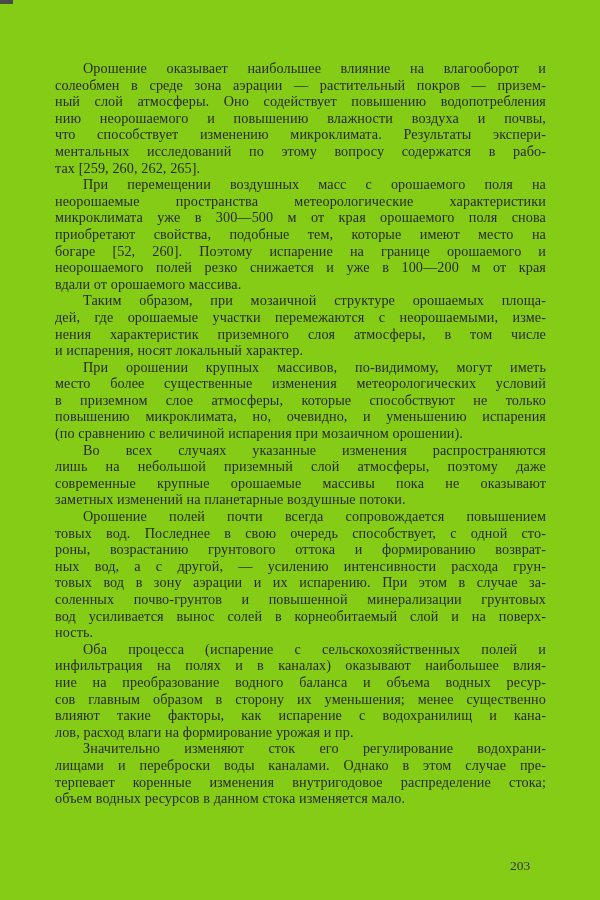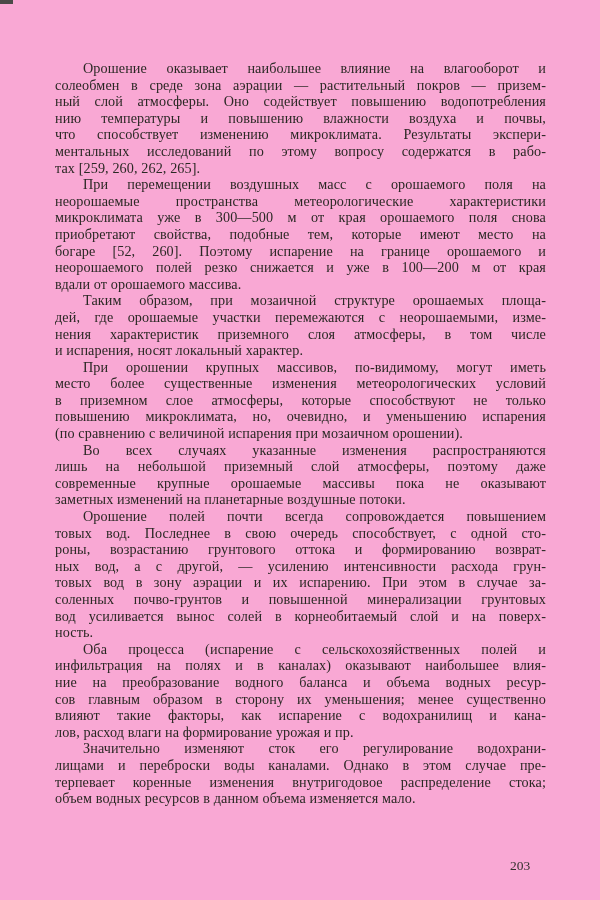--- a/index.html
+++ b/index.html
@@ -13,7 +13,7 @@
     position: relative;
     width: 600px;
     height: 900px;
-    background: #f9a8d4;
+    background: #84cc16;
     overflow: hidden;
     font-family: "Liberation Serif", "DejaVu Serif", serif;
     color: #2a2824;

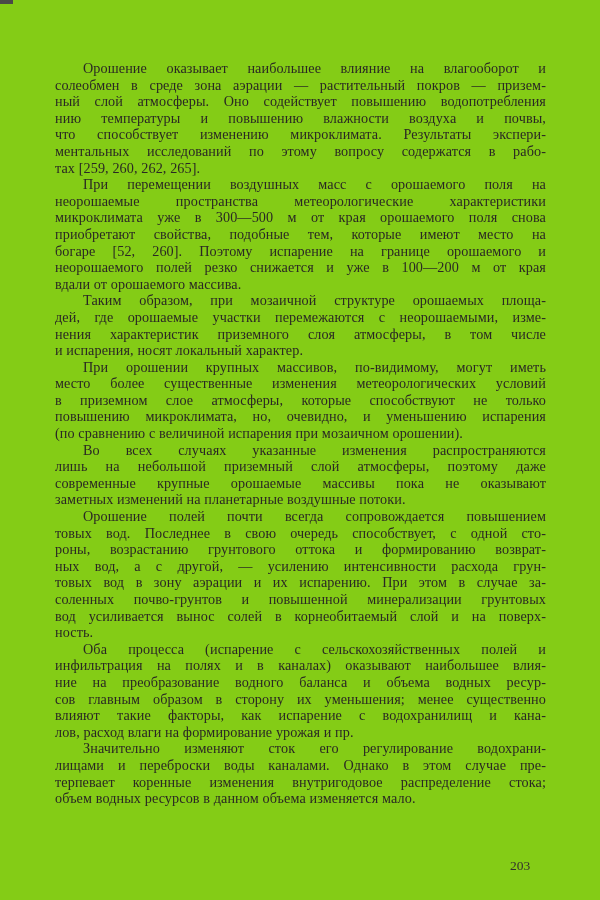--- a/index.html
+++ b/index.html
@@ -71,7 +71,7 @@
         <div class="line">Орошение оказывает наибольшее влияние на влагооборот и</div>
         <div class="line">солеобмен в среде зона аэрации — растительный покров — призем-</div>
         <div class="line">ный слой атмосферы. Оно содействует повышению водопотребления</div>
-        <div class="line">нию температуры и повышению влажности воздуха и почвы,</div>
+        <div class="line">нию неорошаемого и повышению влажности воздуха и почвы,</div>
         <div class="line">что способствует изменению микроклимата. Результаты экспери-</div>
         <div class="line">ментальных исследований по этому вопросу содержатся в рабо-</div>
         <div class="line">тах [259, 260, 262, 265].</div>

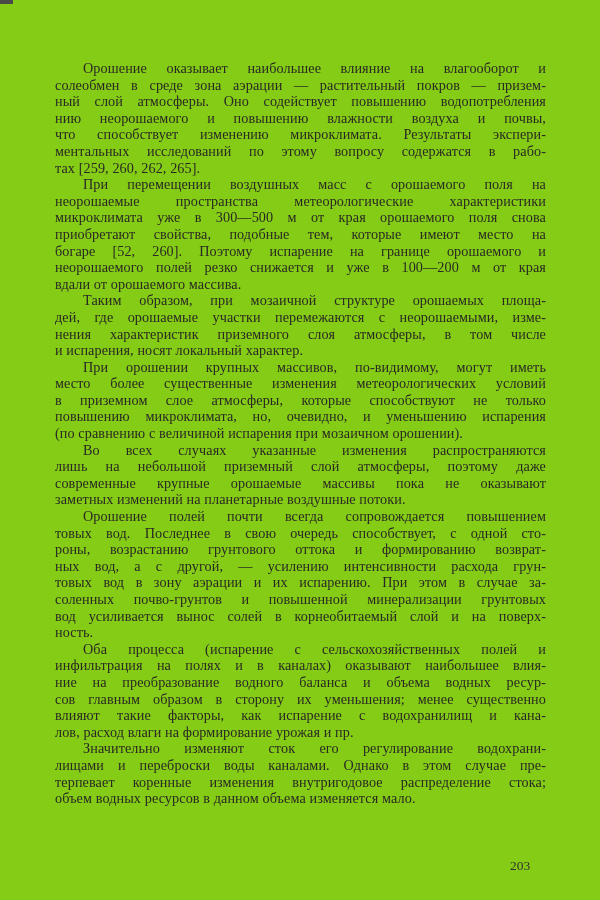--- a/index.html
+++ b/index.html
@@ -126,7 +126,7 @@
         <div class="line">Значительно изменяют сток его регулирование водохрани-</div>
         <div class="line">лищами и переброски воды каналами. Однако в этом случае пре-</div>
         <div class="line">терпевает коренные изменения внутригодовое распределение стока;</div>
-        <div class="line">объем водных ресурсов в данном объема изменяется мало.</div>
+        <div class="line">объем водных ресурсов в данном стока изменяется мало.</div>
       </div>
     </div>
   <div class="page-number">203</div>

